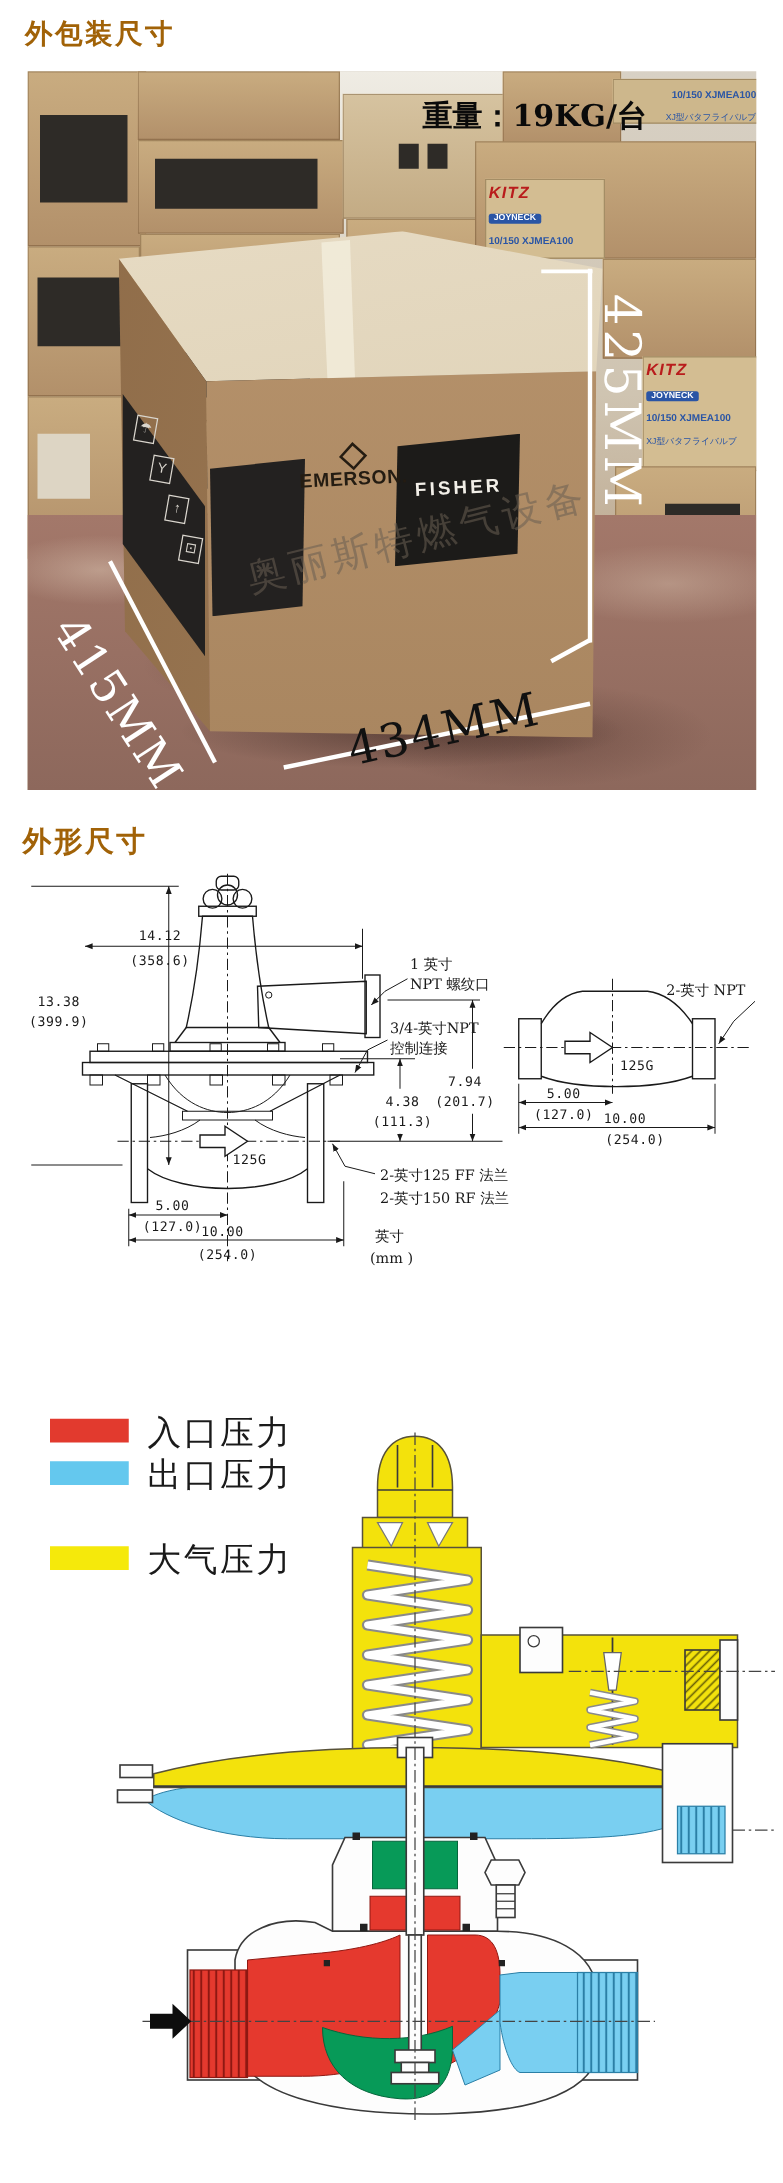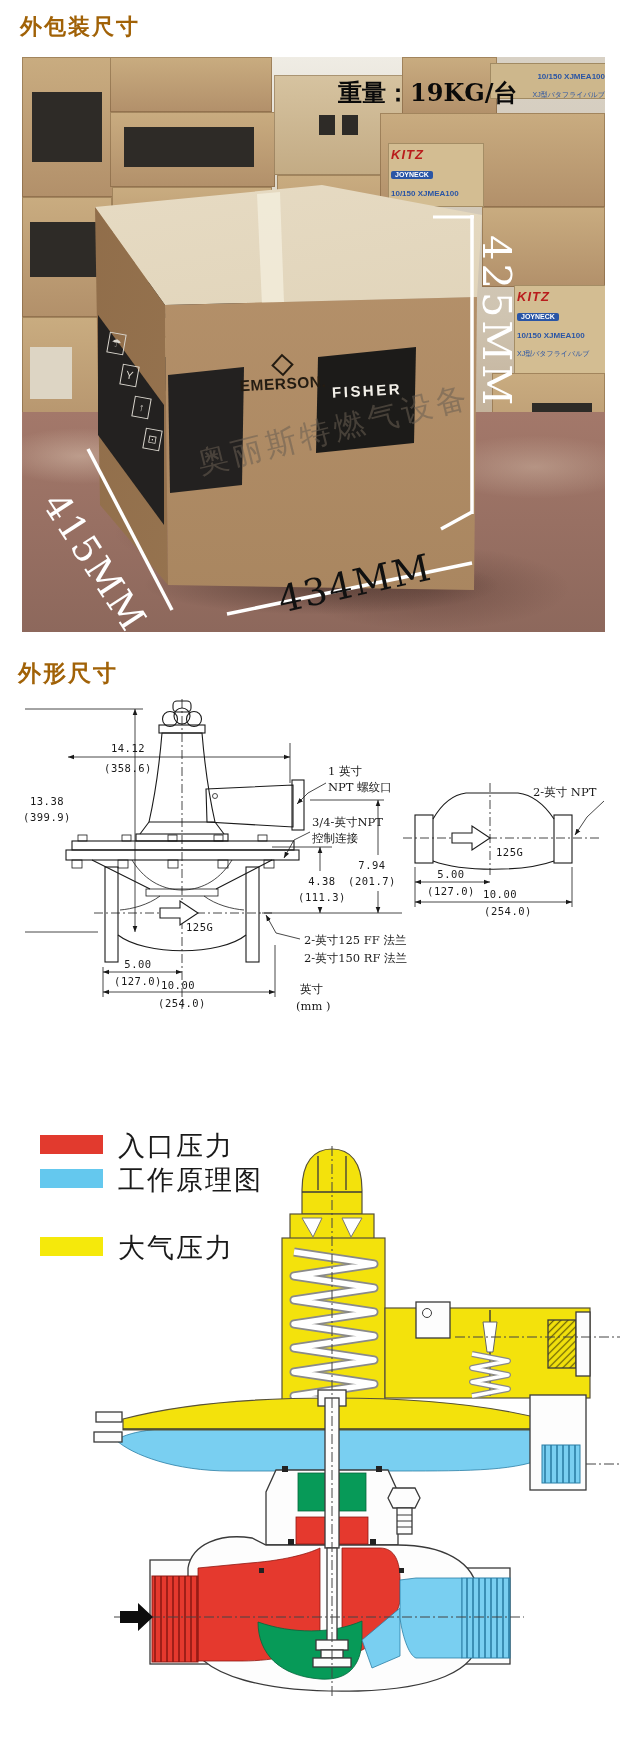--- a/index.html
+++ b/index.html
@@ -293,7 +293,7 @@
   </div>
   <div class="legend-row" style="left:40px;top:1166px;width:240px;">
     <div class="sw" style="background: rgb(100, 200, 238);"></div>
-    <div class="legend-label">工作原理图</div>
+    <div class="legend-label">出口压力</div>
   </div>
   <div class="legend-row" style="left:40px;top:1234px;width:195px;">
     <div class="sw" style="background: rgb(245, 233, 11);"></div>

